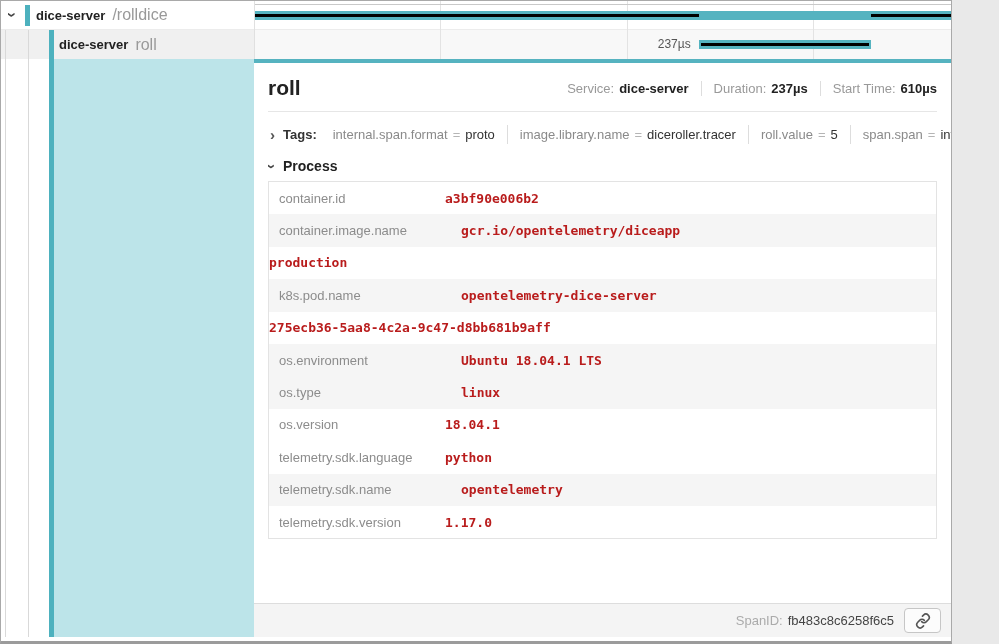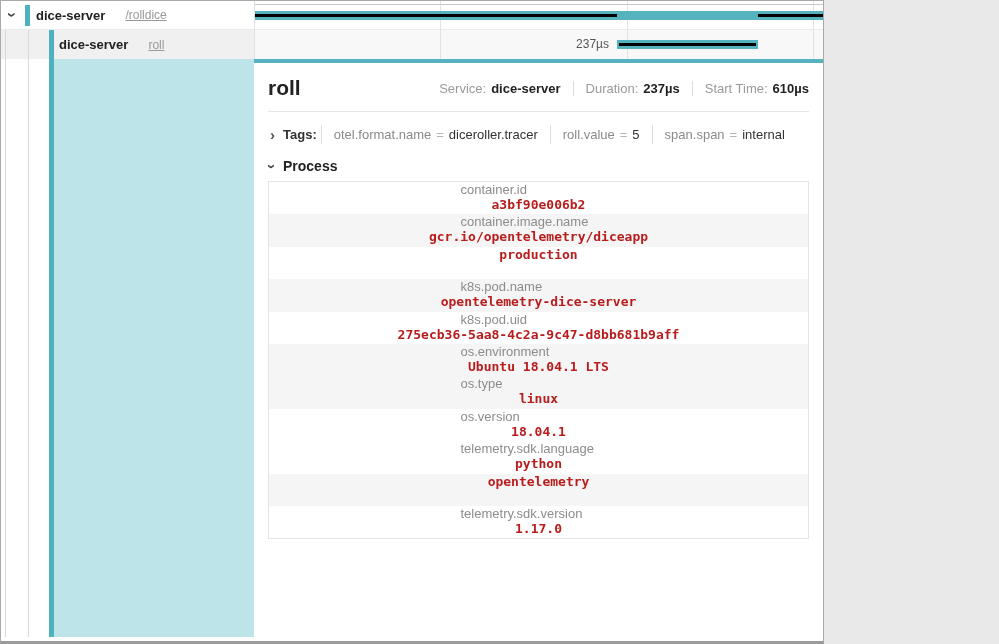--- a/index.html
+++ b/index.html
@@ -7,7 +7,7 @@
   body { font-family:"Liberation Sans", sans-serif; }
 
   .window {
-    position:relative; width:824px; height:644px; background:#fff;
+    position:relative; width:952px; height:644px; background:#fff;
     border:1px solid #a9a9a9; border-bottom:3px solid #9b9b9b; overflow:hidden;
   }
 

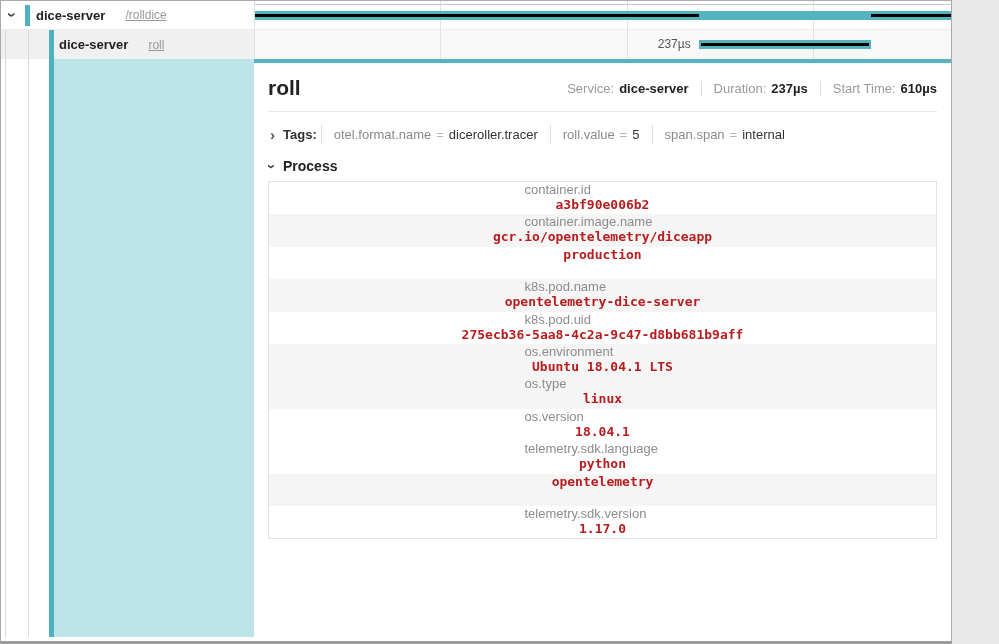--- a/index.html
+++ b/index.html
@@ -34,7 +34,7 @@
   .r1 .accent { left:24px; top:4px; width:5px; height:21px; }
 
   .svc-name { font-size:13px; font-weight:bold; color:#222; }
-  .op-name { font-size:12px; color:#999; margin-left:20px;text-decoration:underline; }
+  .op-name { font-size:16px; color:#999; margin-left:7px; }
   .r1 .svc-name { margin-left:35px; }
   .r2 .svc-name { margin-left:58px; }
 

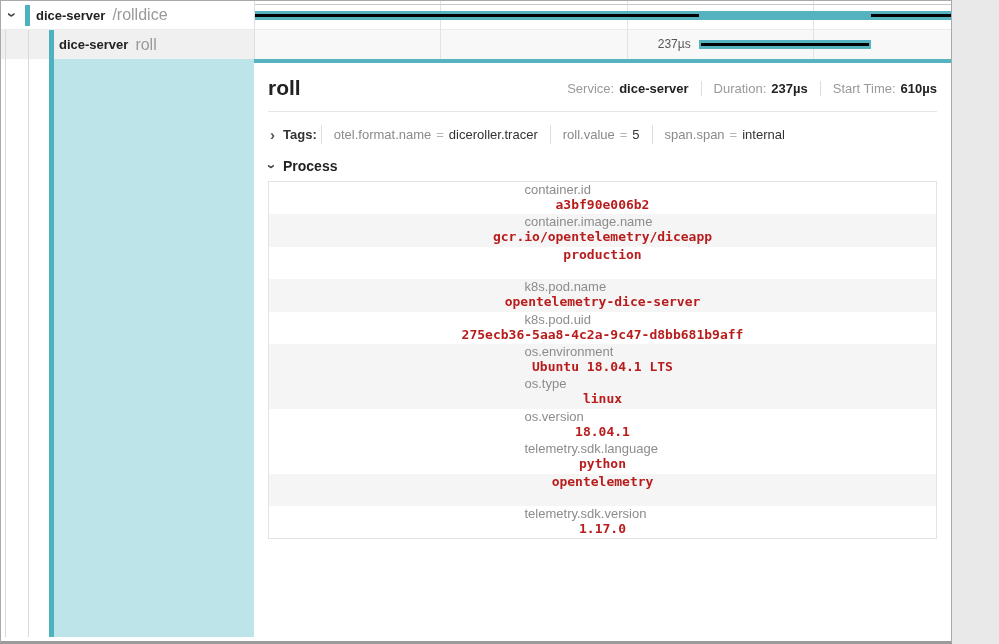--- a/index.html
+++ b/index.html
@@ -162,6 +162,9 @@
       <span class="chev">›</span>
       <span class="tags-label">Tags:</span>
       <div style="display:flex;" id="tag-list">
+          <span class="tag first">
+    <span class="tag-key">internal.span.format</span><span class="tag-eq">=</span><span class="tag-val">proto</span>
+  </span>
           <span class="tag alt">
     <span class="tag-key">otel.format.name</span><span class="tag-eq">=</span><span class="tag-val">diceroller.tracer</span>
   </span>

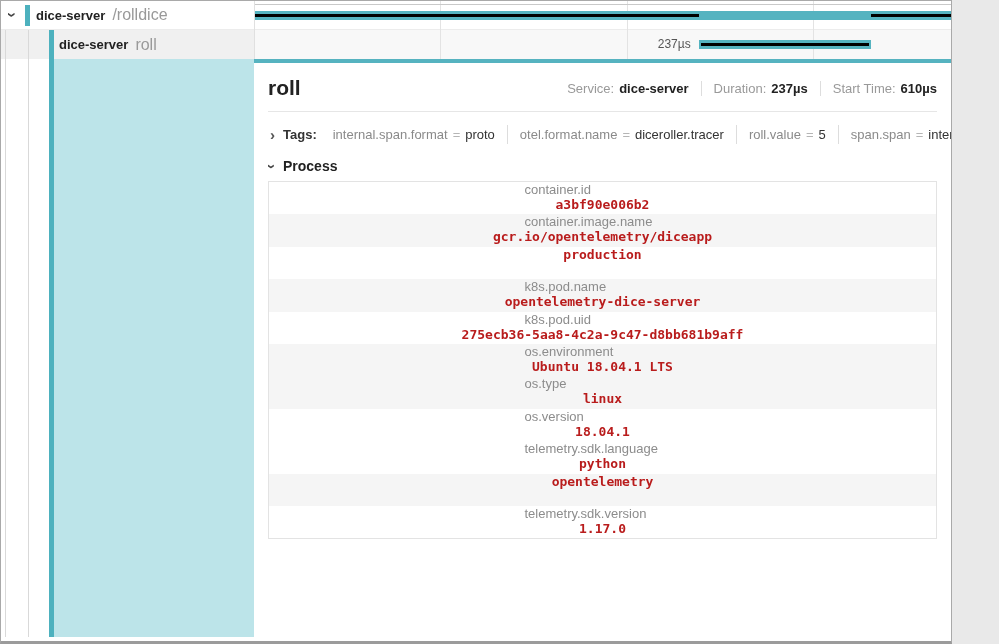--- a/index.html
+++ b/index.html
@@ -166,7 +166,7 @@
     <span class="tag-key">internal.span.format</span><span class="tag-eq">=</span><span class="tag-val">proto</span>
   </span>
           <span class="tag alt">
-    <span class="tag-key">otel.format.name</span><span class="tag-eq">=</span><span class="tag-val">diceroller.tracer</span>
+    <span class="tag-key">image.library.name</span><span class="tag-eq">=</span><span class="tag-val">diceroller.tracer</span>
   </span>
           <span class="tag">
     <span class="tag-key">roll.value</span><span class="tag-eq">=</span><span class="tag-val">5</span>

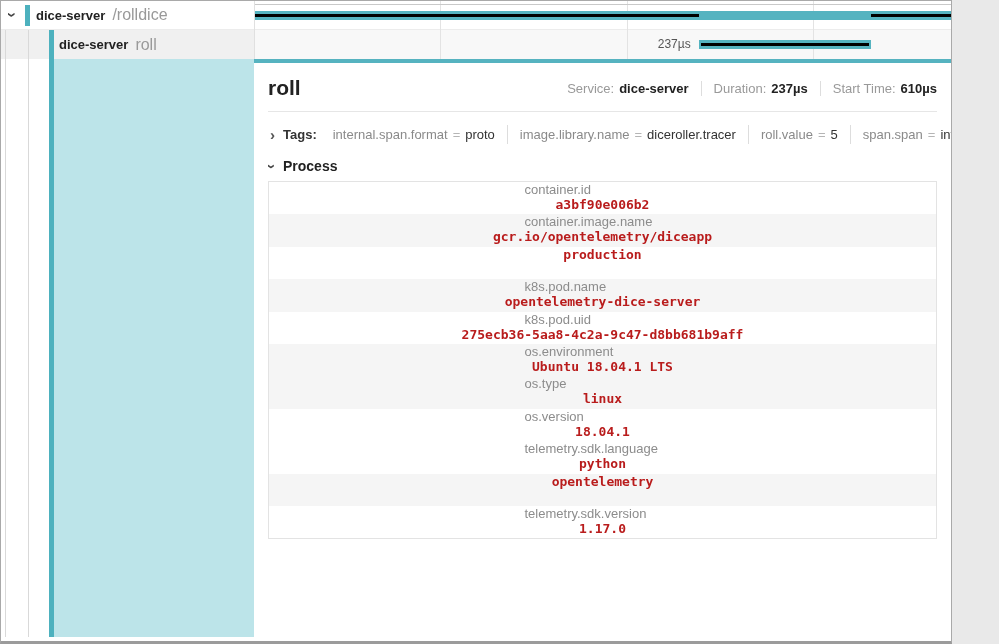--- a/index.html
+++ b/index.html
@@ -81,7 +81,7 @@
   .process-label { font-size:14px; font-weight:bold; color:#222; }
 
   .kv-table { margin-top:3px; border:1px solid #e3e3e3; }
-  .kv-row { display:flex; align-items:center; height:32.4px; background:#fff;flex-direction:column; }
+  .kv-row { display:flex; align-items:center; height:32.4px; background:#fff; }
   .kv-row.alt { background:#f5f5f5; }
   .kv-key { width:176px; padding-left:10px; font-size:13px; color:#8c8c8c; flex-shrink:0; }
   .kv-val { font-family:"DejaVu Sans Mono", monospace; font-size:13px; font-weight:bold; color:#b91c1c; }

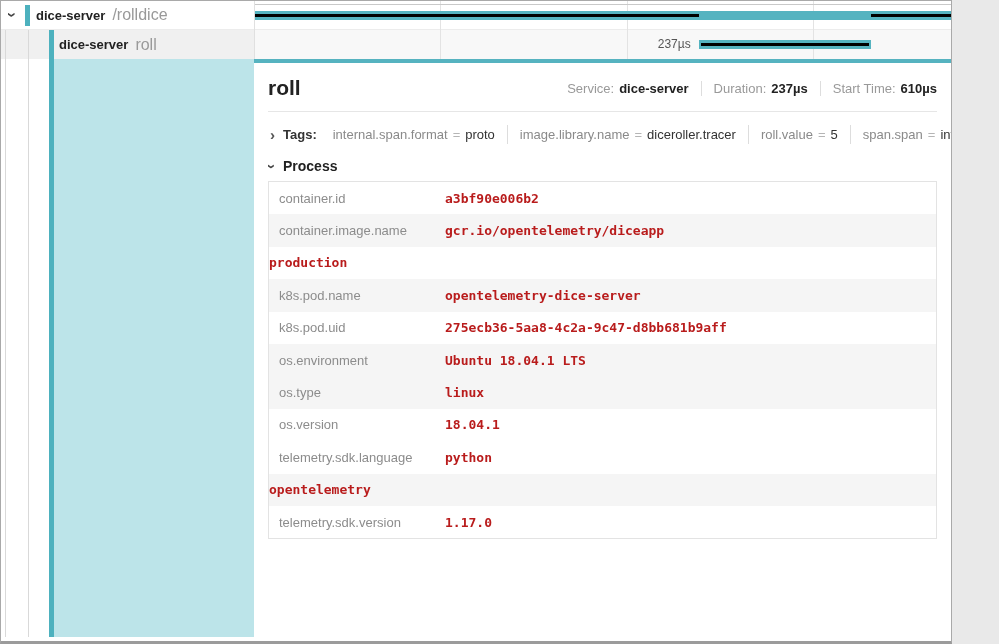--- a/index.html
+++ b/index.html
@@ -82,7 +82,7 @@
 
   .kv-table { margin-top:3px; border:1px solid #e3e3e3; }
   .kv-row { display:flex; align-items:center; height:32.4px; background:#fff; }
-  .kv-row.alt { background:#f5f5f5; }
+  .kv-row.alt { background:#f5f5f5;gap:16px; }
   .kv-key { width:176px; padding-left:10px; font-size:13px; color:#8c8c8c; flex-shrink:0; }
   .kv-val { font-family:"DejaVu Sans Mono", monospace; font-size:13px; font-weight:bold; color:#b91c1c; }
 

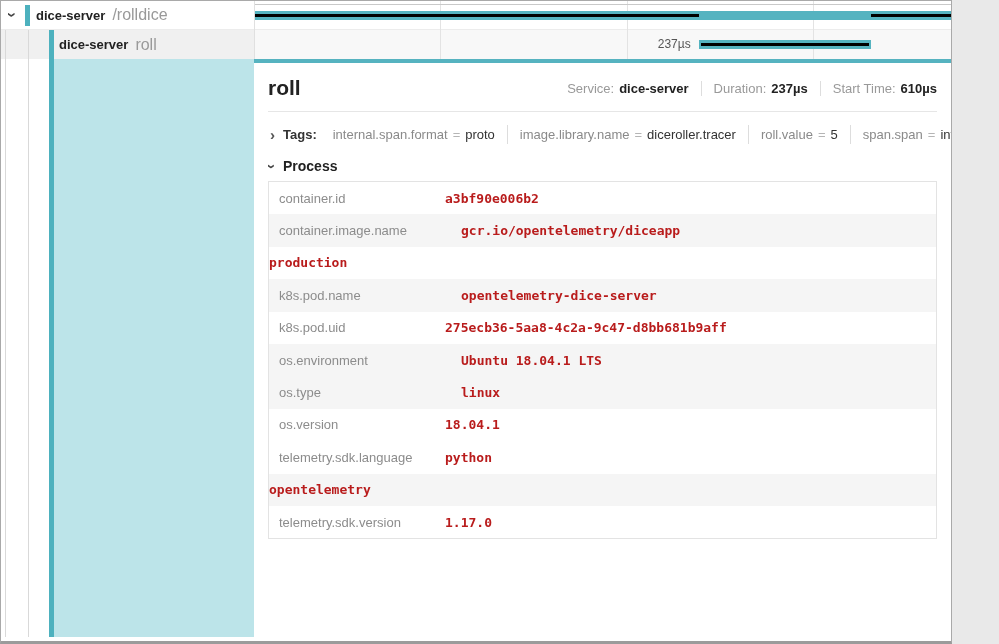--- a/index.html
+++ b/index.html
@@ -199,7 +199,6 @@
     <div class="kv-val">opentelemetry-dice-server</div>
   </div>
         <div class="kv-row">
-    <div class="kv-key">k8s.pod.uid</div>
     <div class="kv-val">275ecb36-5aa8-4c2a-9c47-d8bb681b9aff</div>
   </div>
         <div class="kv-row alt">

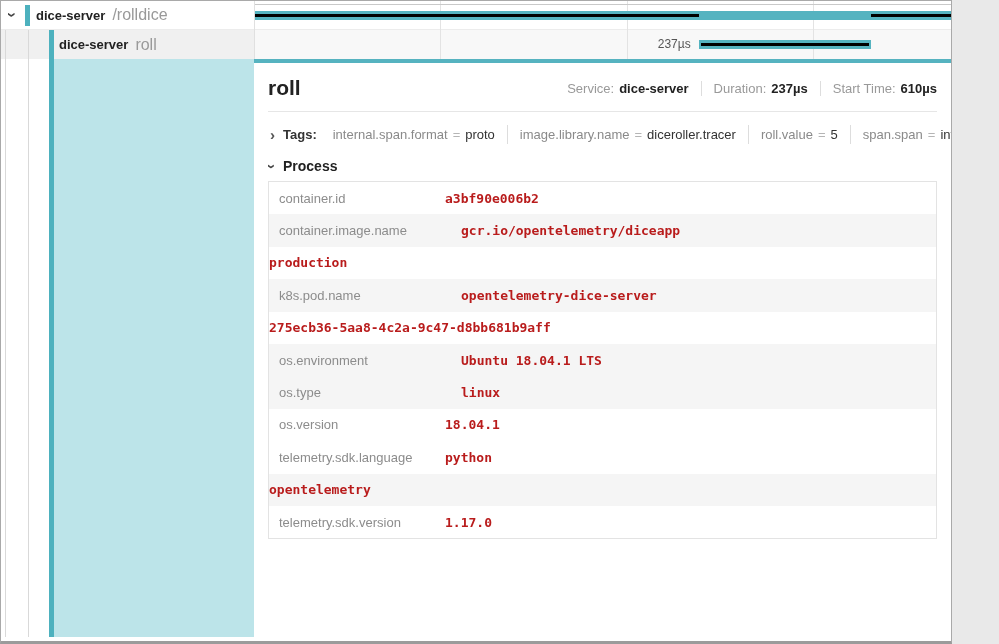--- a/index.html
+++ b/index.html
@@ -218,6 +218,7 @@
     <div class="kv-val">python</div>
   </div>
         <div class="kv-row alt">
+    <div class="kv-key">telemetry.sdk.name</div>
     <div class="kv-val">opentelemetry</div>
   </div>
         <div class="kv-row">

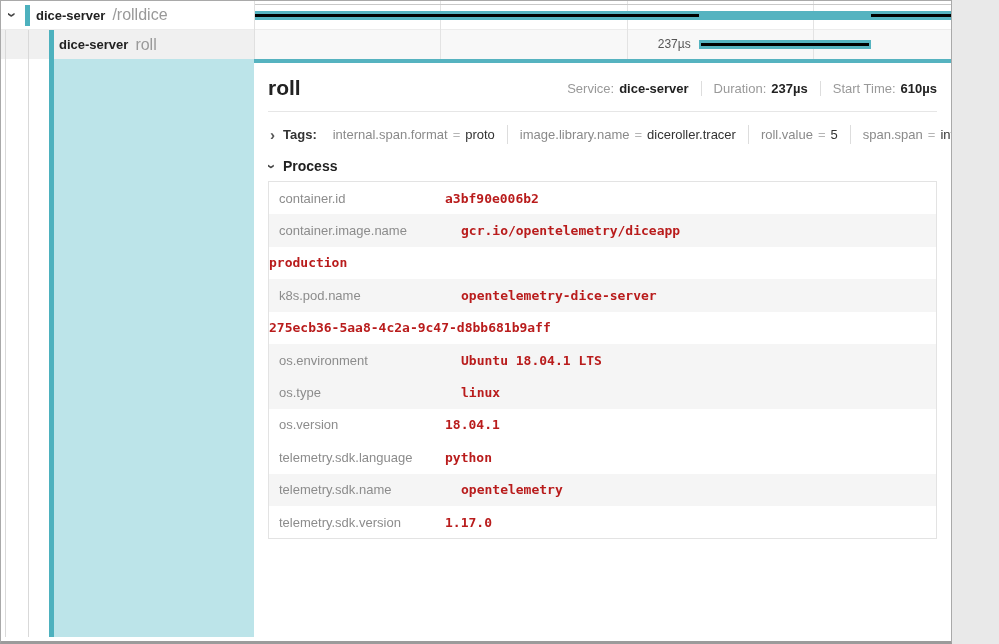--- a/index.html
+++ b/index.html
@@ -227,6 +227,16 @@
   </div>
       </div>
 
+    <div class="d-footer">
+      <span class="spanid-label">SpanID:</span>
+      <span class="spanid-value">fb483c8c6258f6c5</span>
+      <div class="link-btn">
+        <svg width="16" height="16" viewBox="0 0 24 24" fill="none" stroke="#555" stroke-width="2.4" stroke-linecap="round" stroke-linejoin="round">
+          <path d="M10 13a5 5 0 0 0 7.07 0l2.8-2.8a5 5 0 0 0-7.07-7.07L11.2 4.7"></path>
+          <path d="M14 11a5 5 0 0 0-7.07 0l-2.8 2.8a5 5 0 0 0 7.07 7.07l1.6-1.6"></path>
+        </svg>
+      </div>
+    </div>
 
   </div>
 </div>

